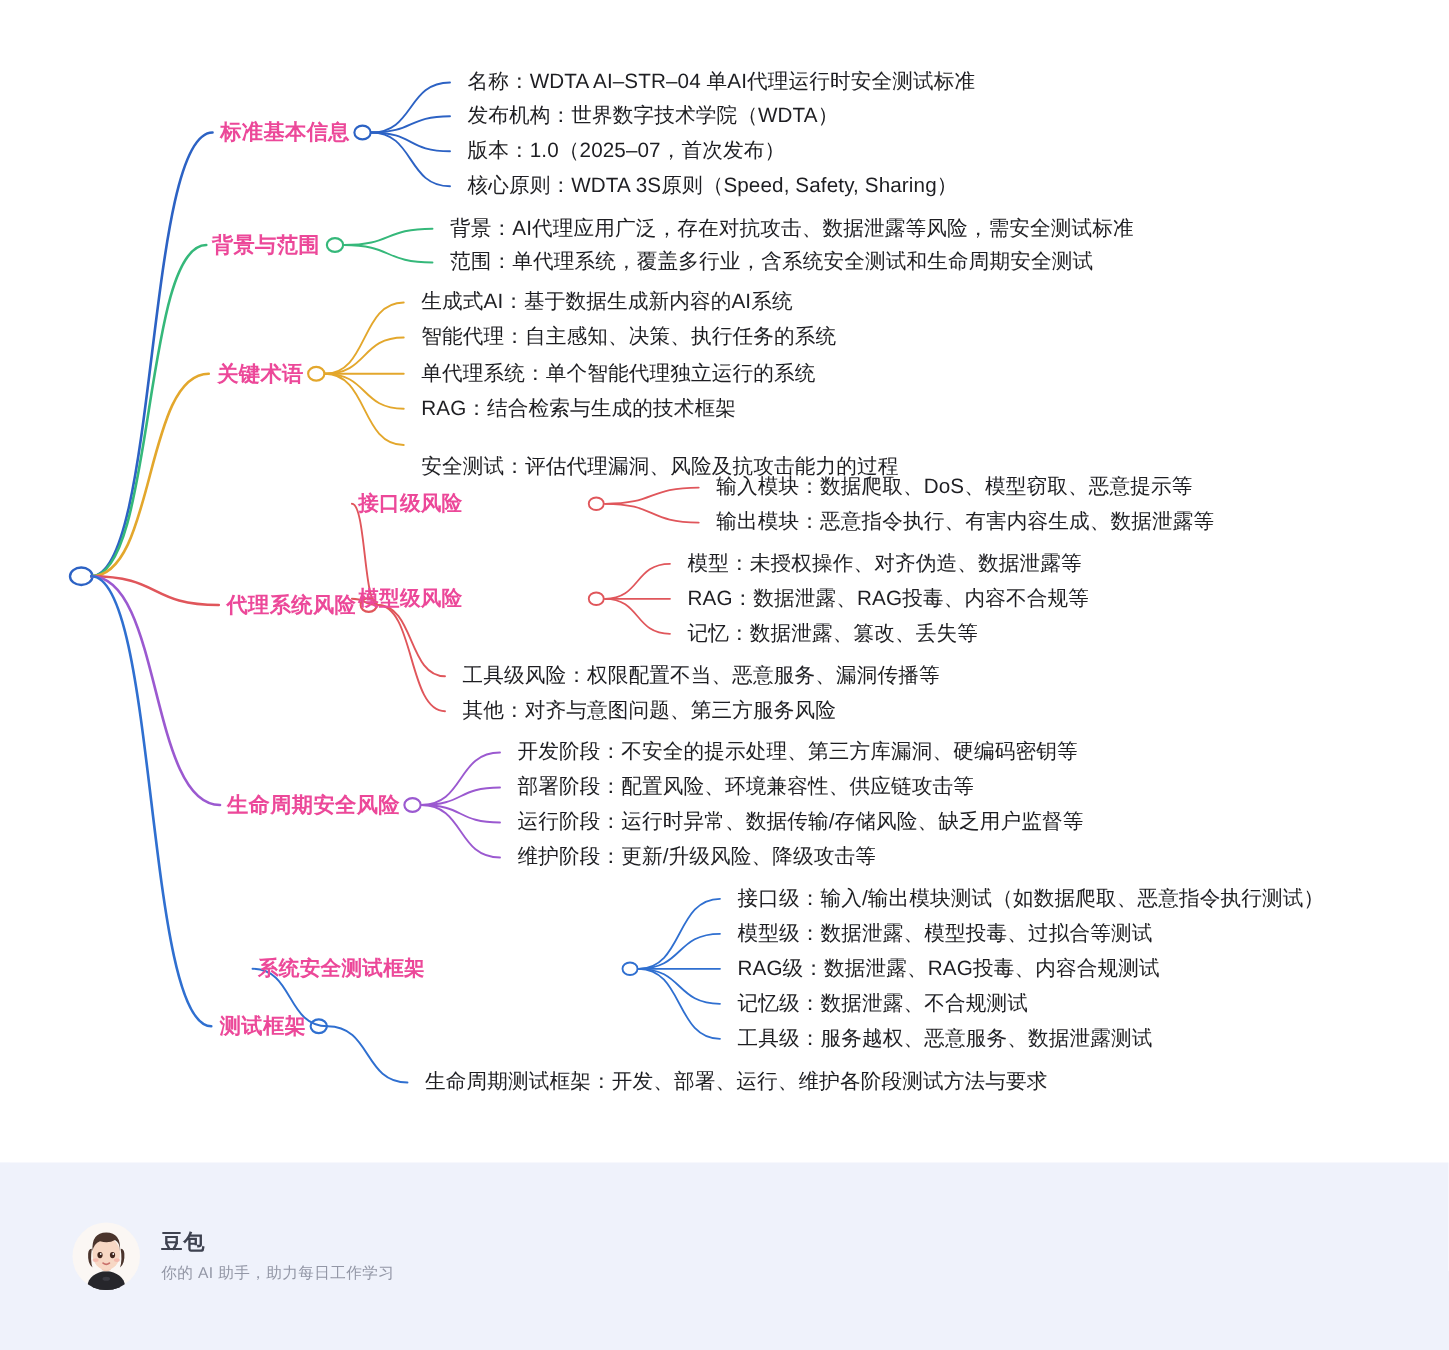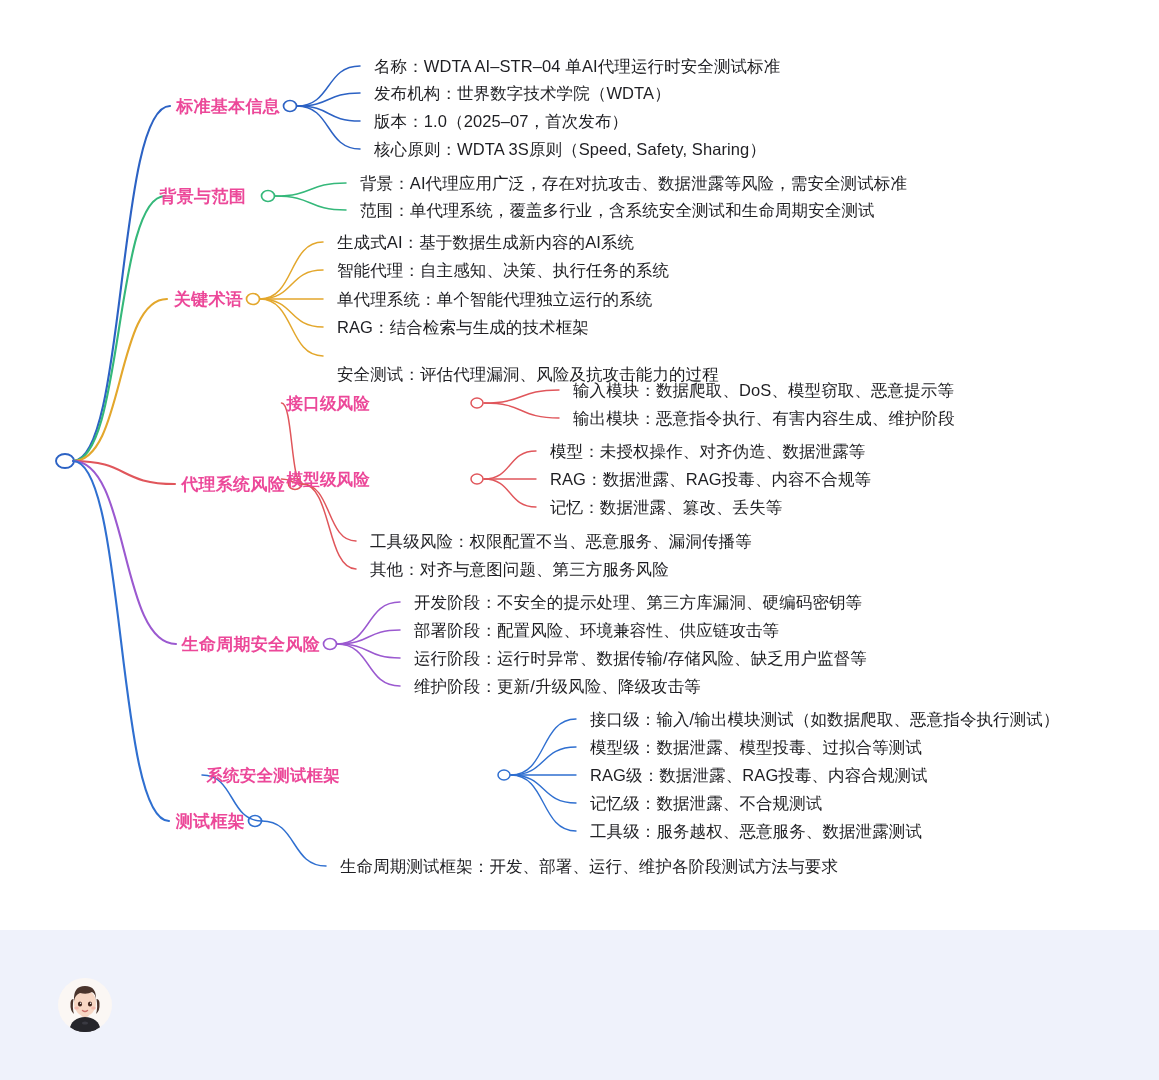--- a/index.html
+++ b/index.html
@@ -163,7 +163,7 @@
         <div class="node node-leaf" style="left: 374px; top: 93px;">发布机构：世界数字技术学院（WDTA）</div>
         <div class="node node-leaf" style="left: 374px; top: 121px;">版本：1.0（2025–07，首次发布）</div>
         <div class="node node-leaf" style="left: 374px; top: 149px;">核心原则：WDTA 3S原则（Speed, Safety, Sharing）</div>
-        <div class="node node-root-lvl" style="left: 246px; top: 196px;">背景与范围</div>
+        <div class="node node-root-lvl" style="left: 256px; top: 196px;">背景与范围</div>
         <div class="node node-leaf" style="left: 360px; top: 183px;">背景：AI代理应用广泛，存在对抗攻击、数据泄露等风险，需安全测试标准</div>
         <div class="node node-leaf" style="left: 360px; top: 210px;">范围：单代理系统，覆盖多行业，含系统安全测试和生命周期安全测试</div>
         <div class="node node-root-lvl" style="left: 243px; top: 299px;">关键术语</div>

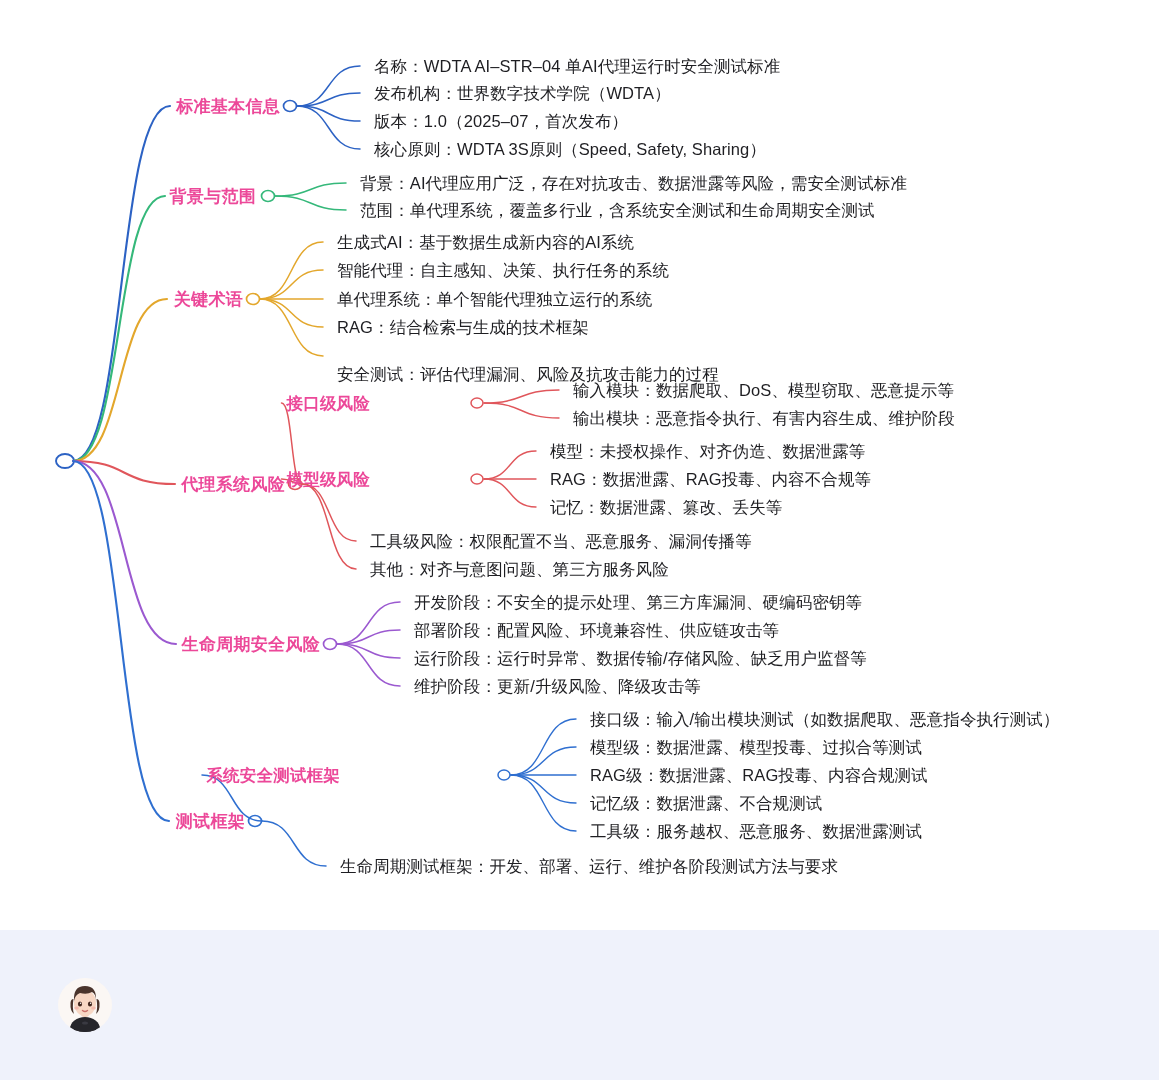--- a/index.html
+++ b/index.html
@@ -175,7 +175,7 @@
         <div class="node node-root-lvl" style="left: 285px; top: 484px;">代理系统风险</div>
         <div class="node node-mid" style="left: 370px; top: 403px;">接口级风险</div>
         <div class="node node-leaf" style="left: 573px; top: 390px;">输入模块：数据爬取、DoS、模型窃取、恶意提示等</div>
-        <div class="node node-leaf" style="left: 573px; top: 418px;">输出模块：恶意指令执行、有害内容生成、维护阶段</div>
+        <div class="node node-leaf" style="left: 573px; top: 418px;">输出模块：恶意指令执行、有害内容生成、数据泄露等</div>
         <div class="node node-mid" style="left: 370px; top: 479px;">模型级风险</div>
         <div class="node node-leaf" style="left: 550px; top: 451px;">模型：未授权操作、对齐伪造、数据泄露等</div>
         <div class="node node-leaf" style="left: 550px; top: 479px;">RAG：数据泄露、RAG投毒、内容不合规等</div>

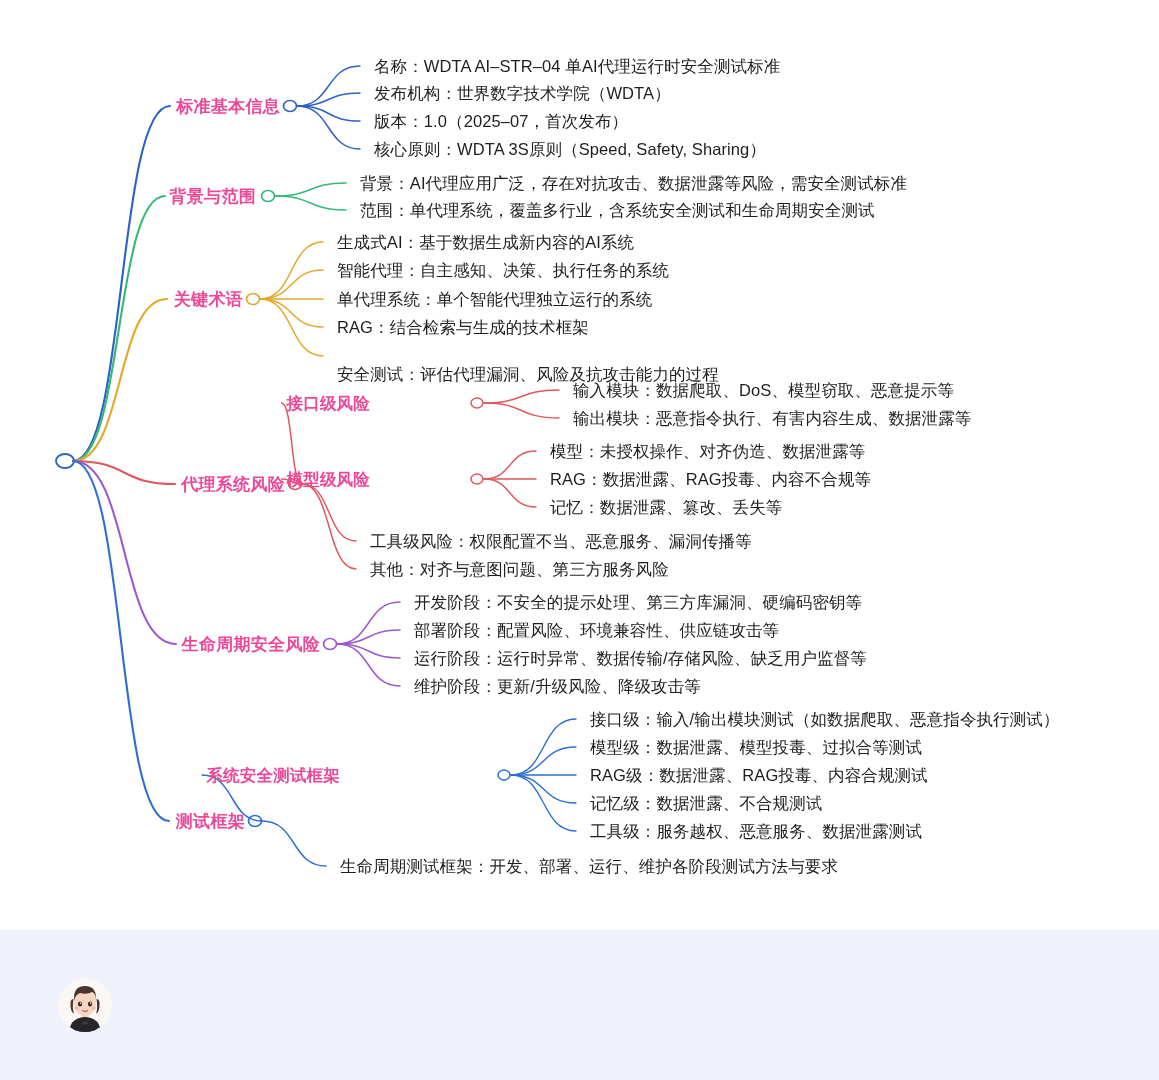--- a/index.html
+++ b/index.html
@@ -218,6 +218,10 @@
         <ellipse cx="24" cy="43" rx="3" ry="1.6" fill="#3a3a42"></ellipse>
       </svg>
     </div>
+    <div id="brand-text">
+      <div id="brand-name">豆包</div>
+      <div id="brand-tagline">你的 AI 助手，助力每日工作学习</div>
+    </div>
   </div>
 
 </div>

